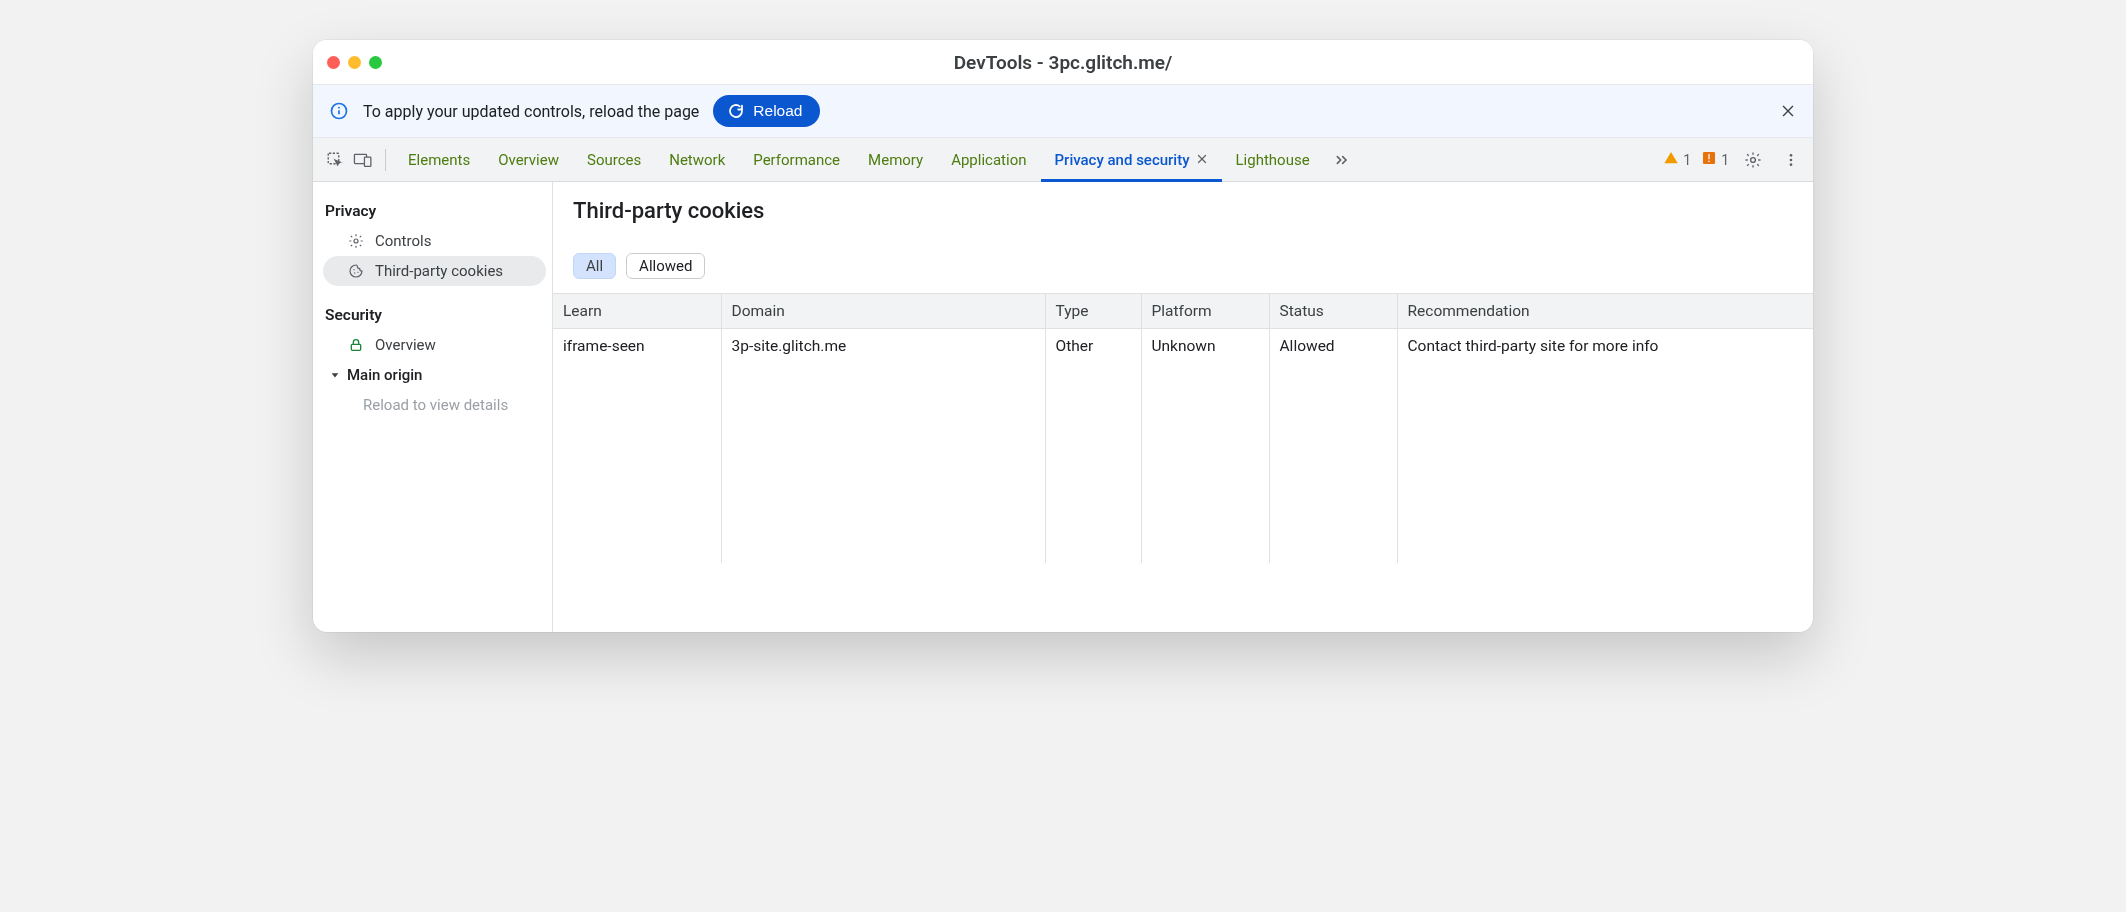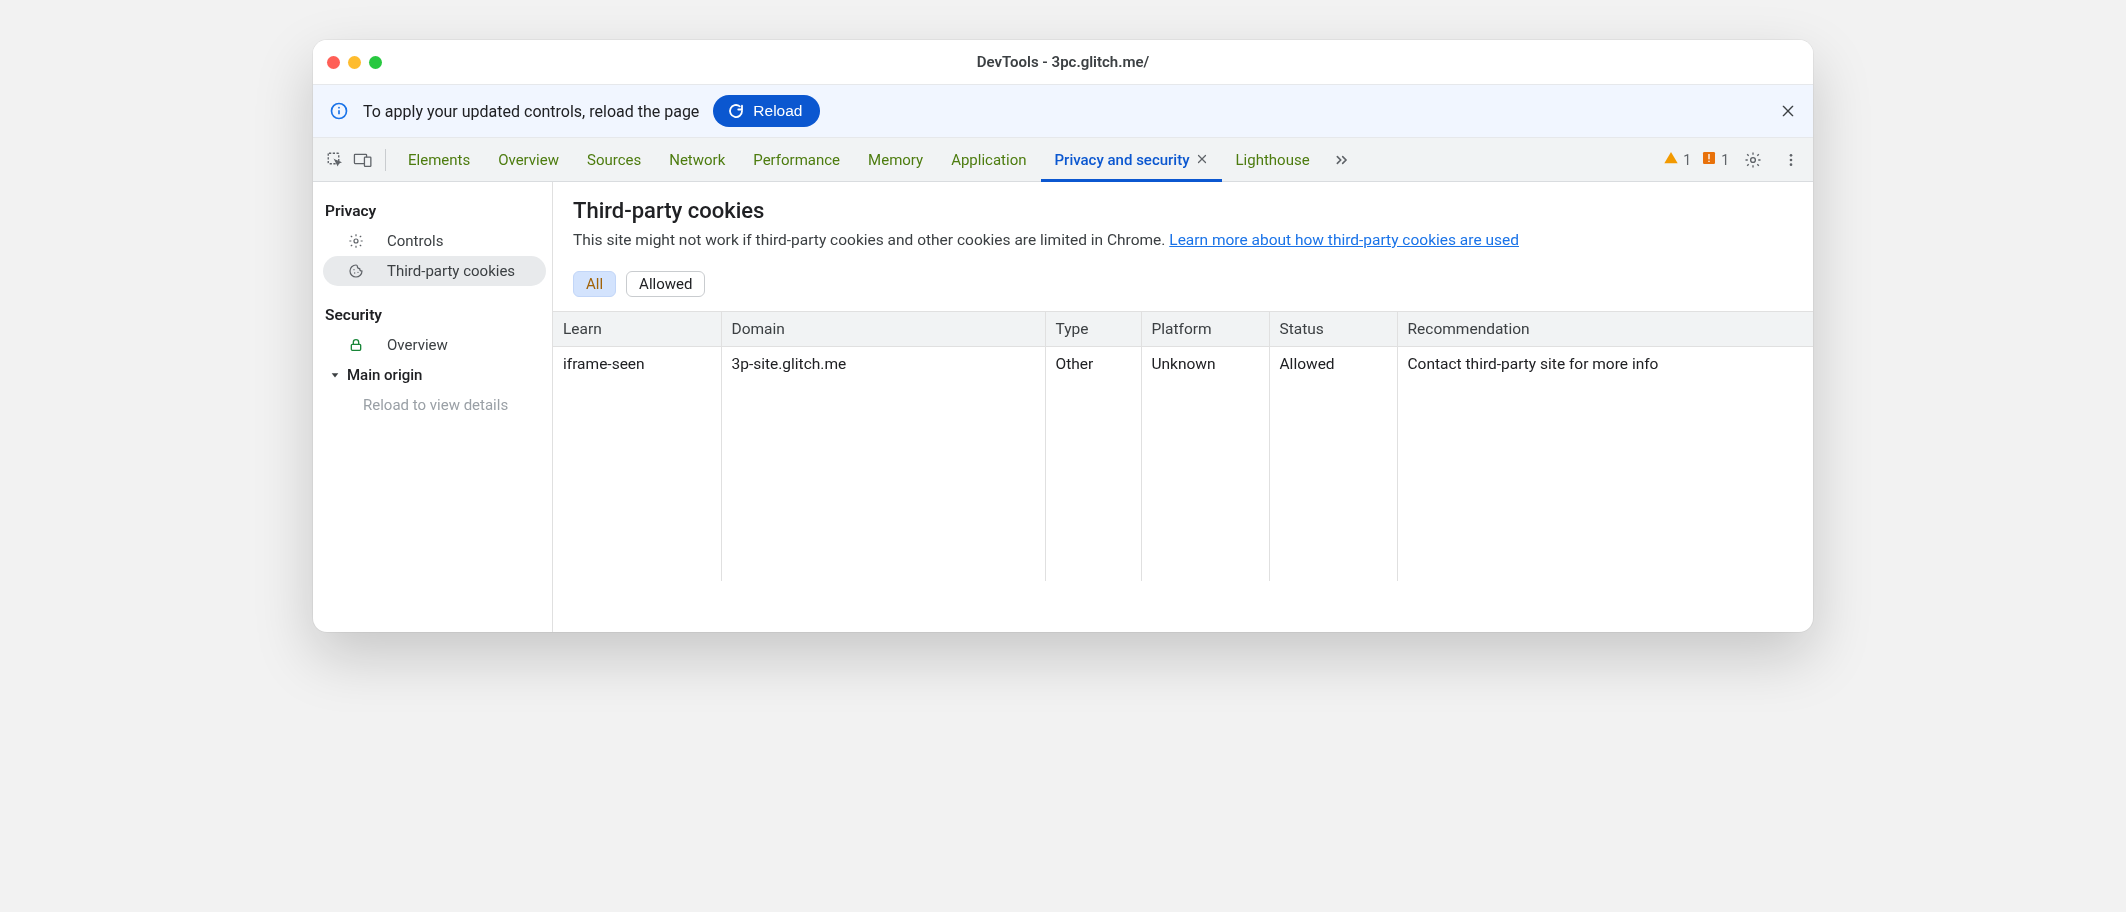--- a/index.html
+++ b/index.html
@@ -36,7 +36,7 @@
   .tl.green { background: #28c840; }
   .title-text {
     position: absolute; left: 0; right: 0; text-align: center;
-    font-size: 15px; font-weight: 600; color: #3c4043;
+    font-size: 19px; font-weight: 600; color: #3c4043;
     pointer-events: none;
   }
   

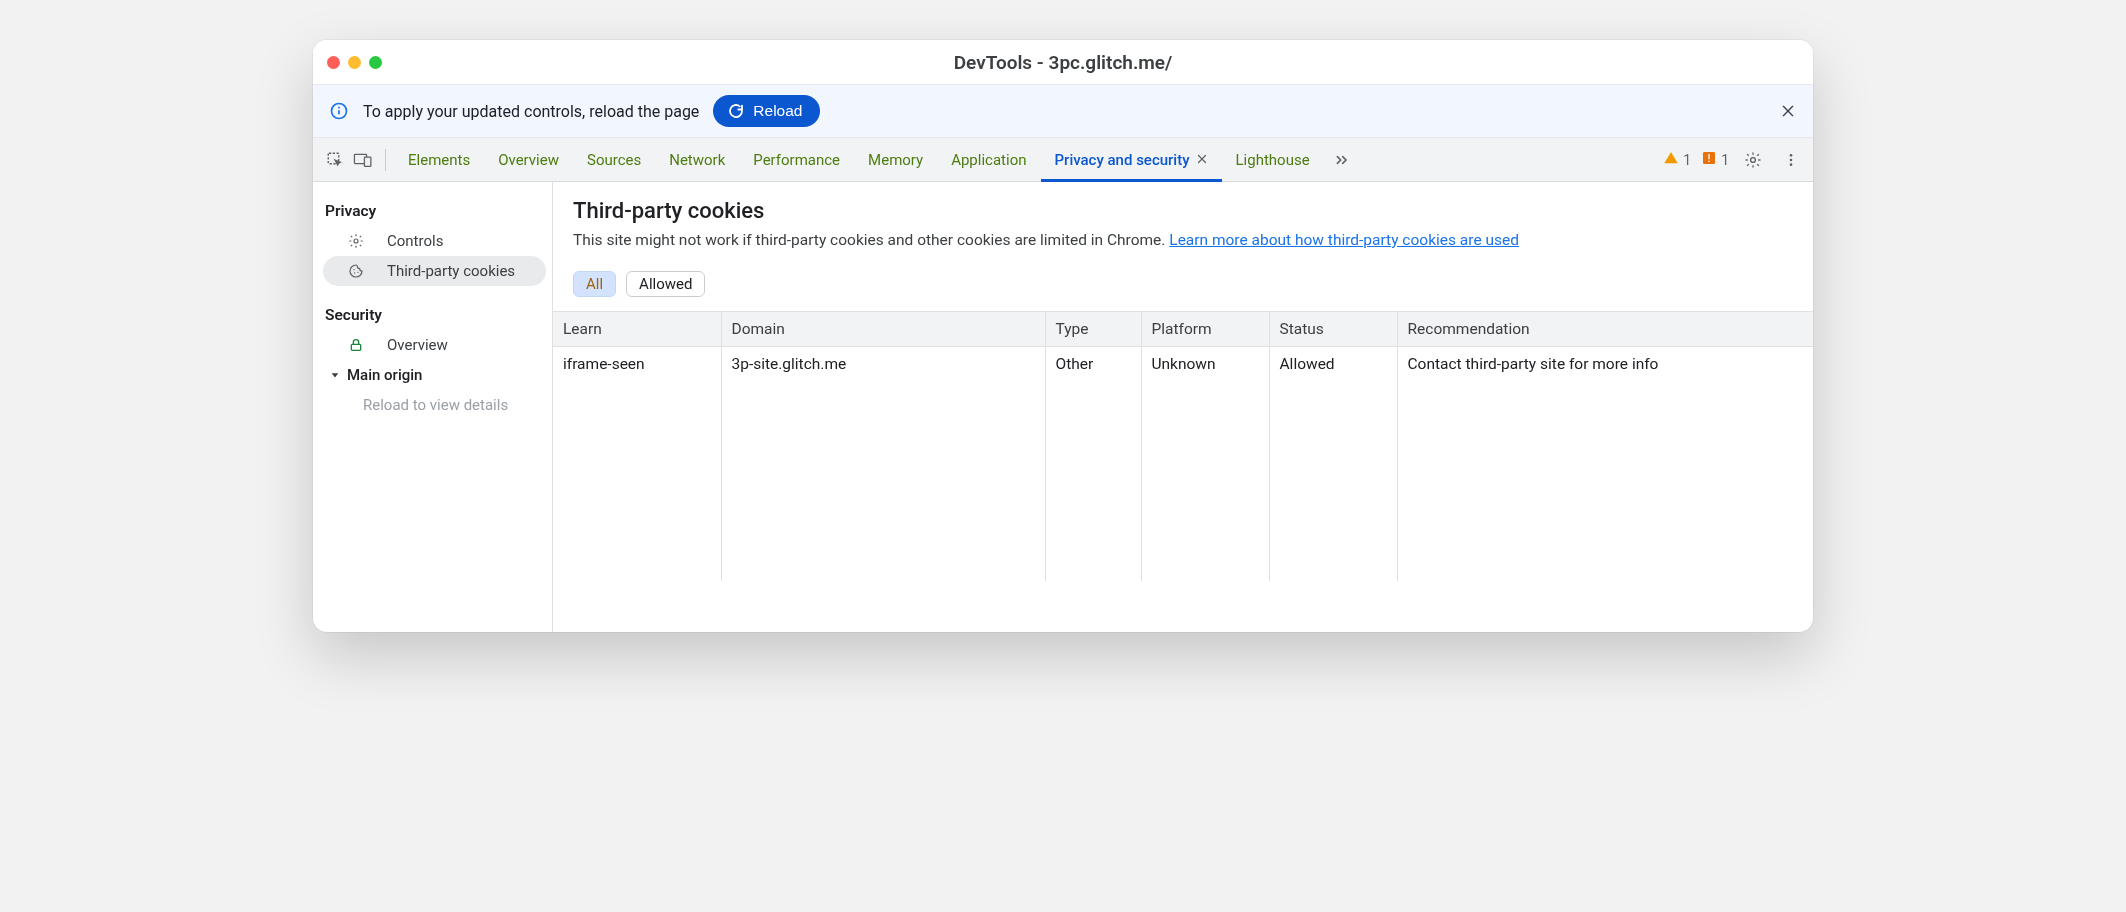--- a/index.html
+++ b/index.html
@@ -110,7 +110,7 @@
     font-weight: 600; font-size: 15.5px; padding: 6px 2px 6px 2px; color: #202124;
   }
   .sidebar .tree-row {
-    display: flex; align-items: center; gap: 22px;
+    display: flex; align-items: center; gap: 10px;
     padding: 6px 8px 6px 24px;
     border-radius: 20px; cursor: pointer; color: #3c4043;
   }

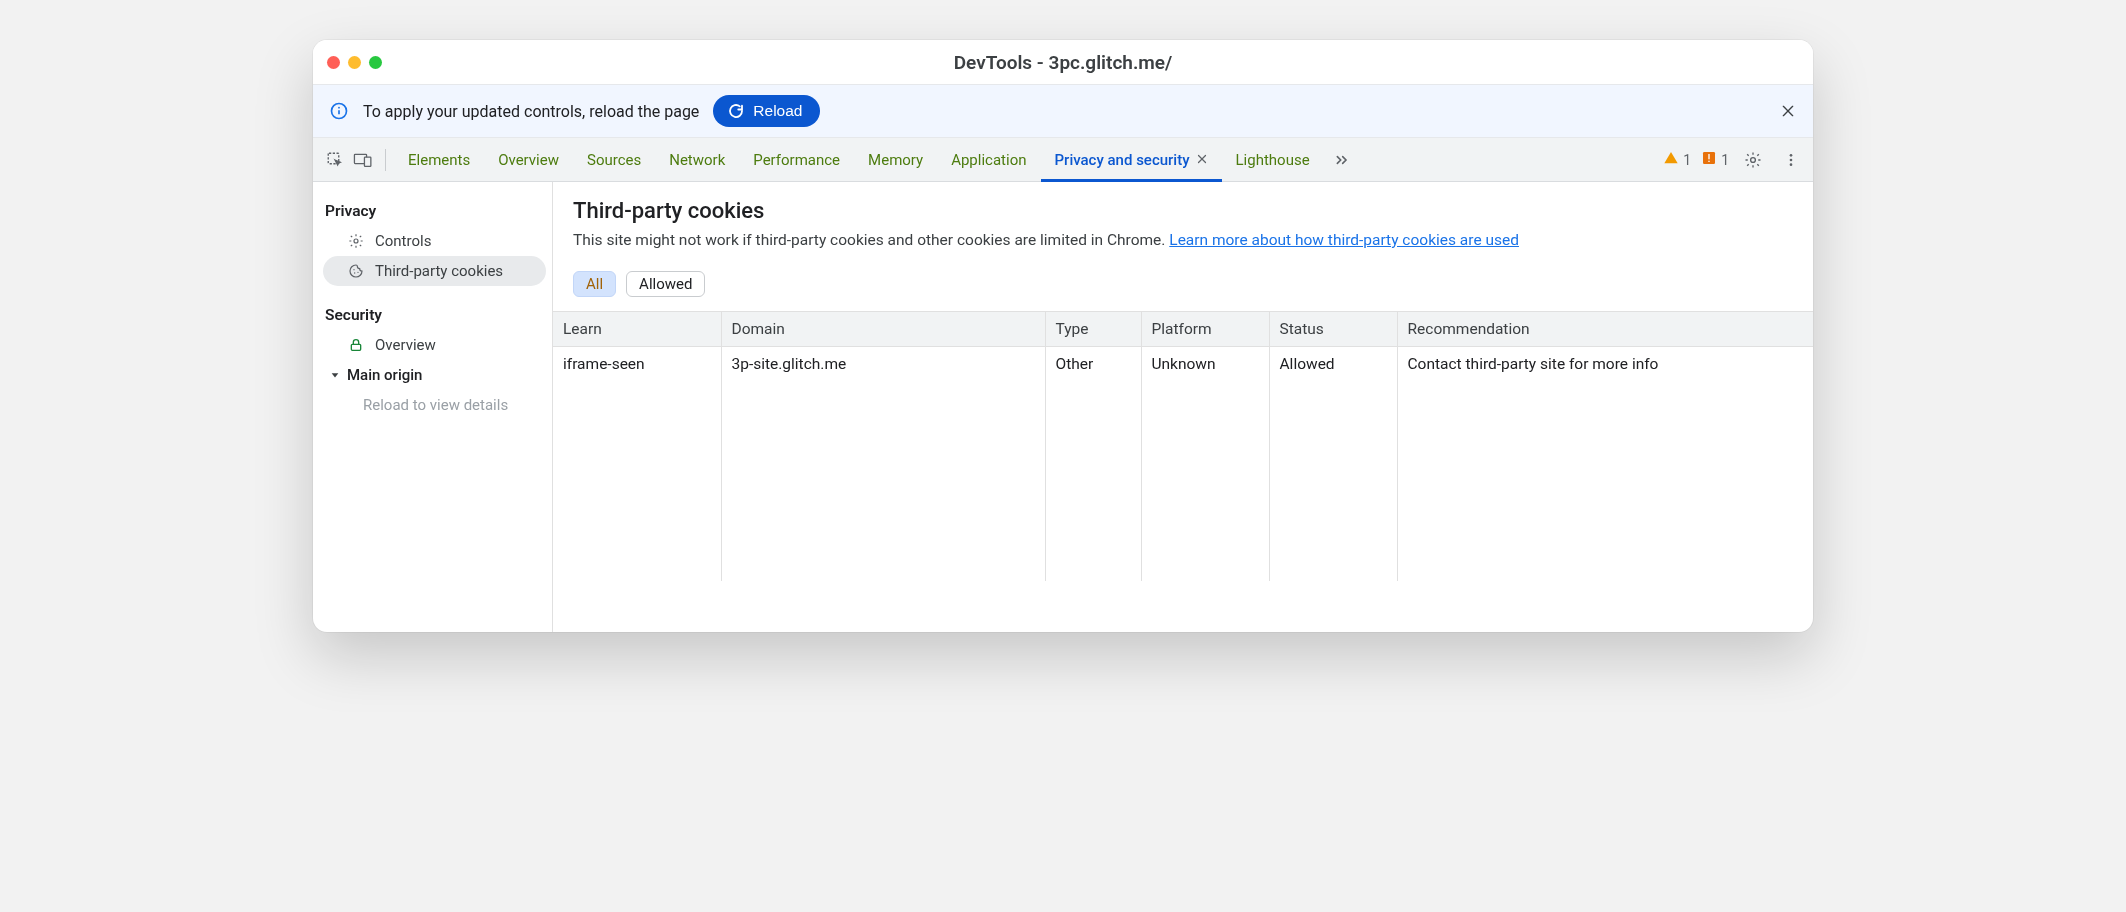--- a/index.html
+++ b/index.html
@@ -360,9 +360,6 @@
     <div class="main-pane">
       <div class="pane-header">
         <div class="pane-title">Third-party cookies</div>
-        <div class="pane-sub">
-          <span>This site might not work if third-party cookies and other cookies are limited in Chrome. </span><a href="#">Learn more about how third-party cookies are used</a>
-        </div>
       </div>
 
       <div class="filters">

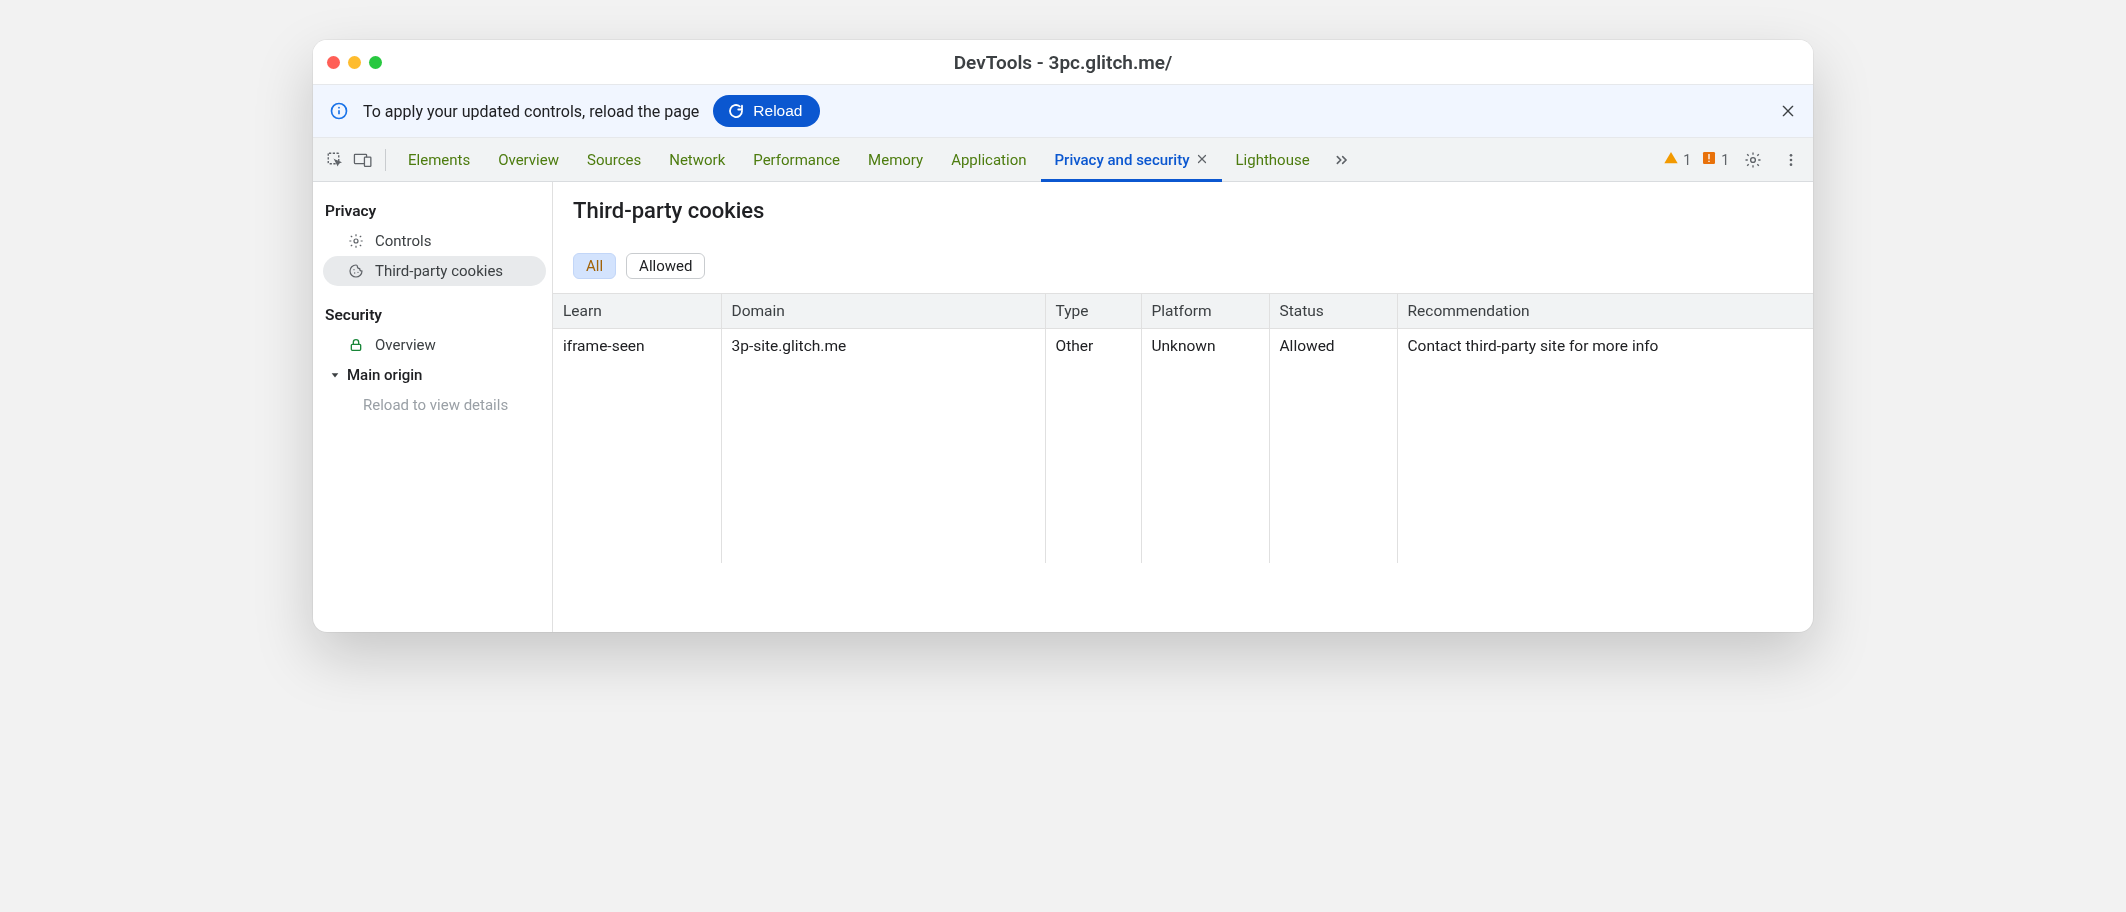--- a/index.html
+++ b/index.html
@@ -145,7 +145,7 @@
     background: #fff;
   }
   .chip.active {
-    background: #d3e3fd; border-color: #c2d6f8; color: #a16207;
+    background: #d3e3fd; border-color: #c2d6f8; color: #404040;
   }
   .table-wrap {
     flex: 1; border-top: 1px solid #e0e0e0;

